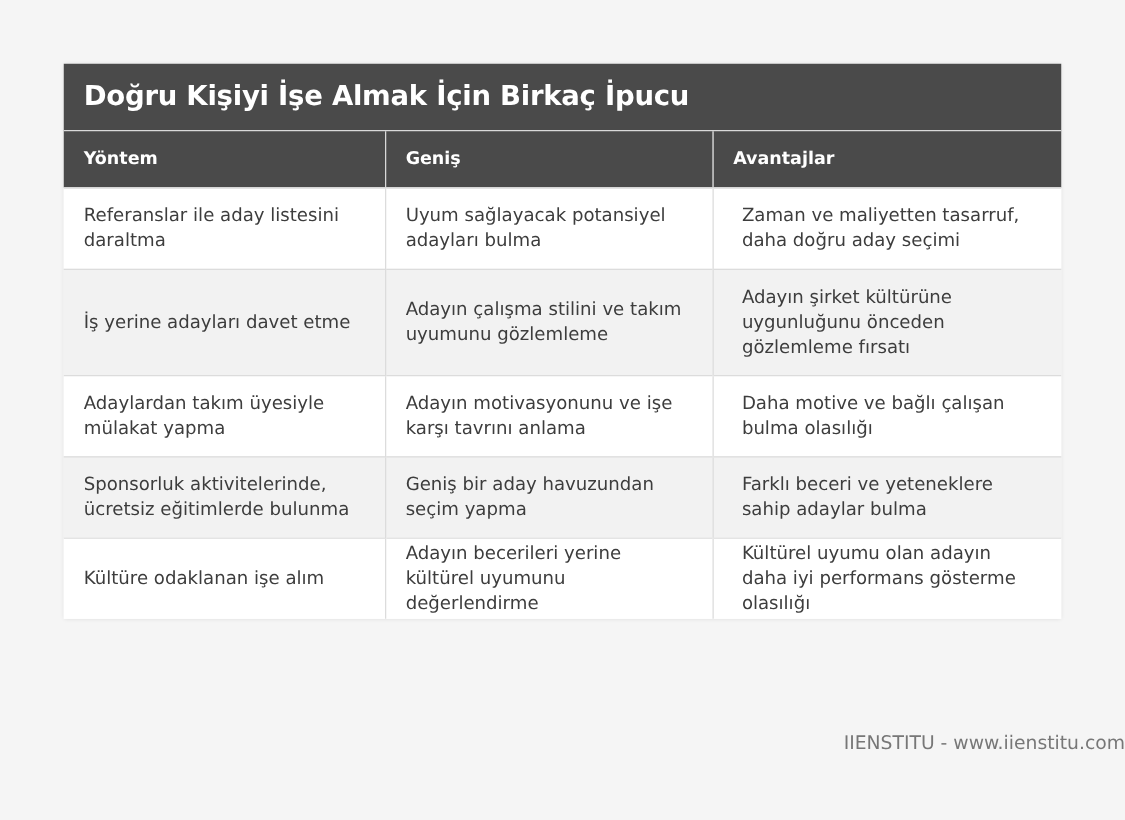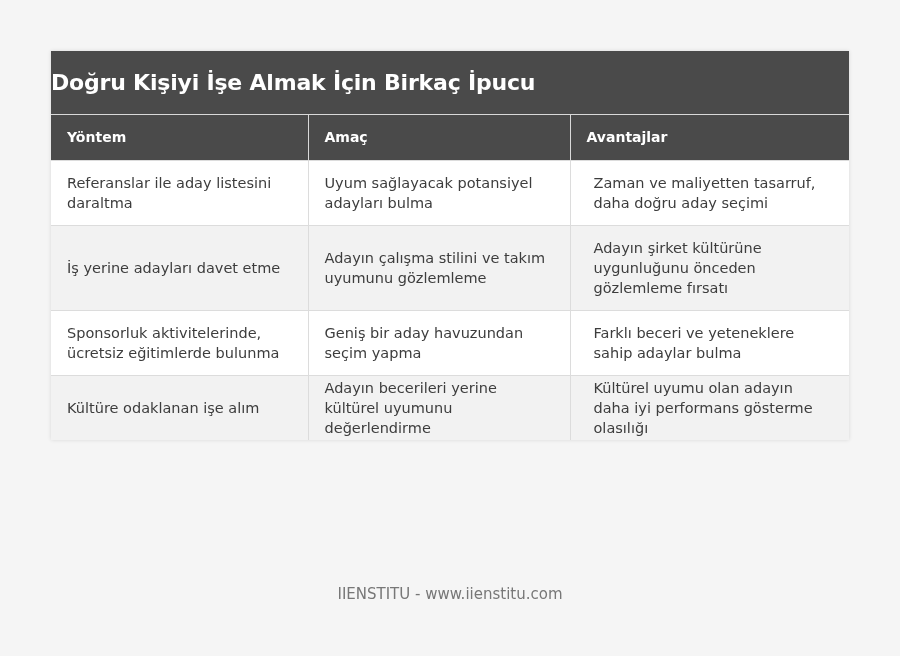--- a/index.html
+++ b/index.html
@@ -19,8 +19,9 @@
   }
   .title-bar {
     background: #4a4a4a;
-    height: 64px;
+    height: 54px;
     display: flex; align-items: center;
+    padding-left: 16px;
     border-bottom: 1px solid #d9d9d9;
     box-sizing: border-box;
   }

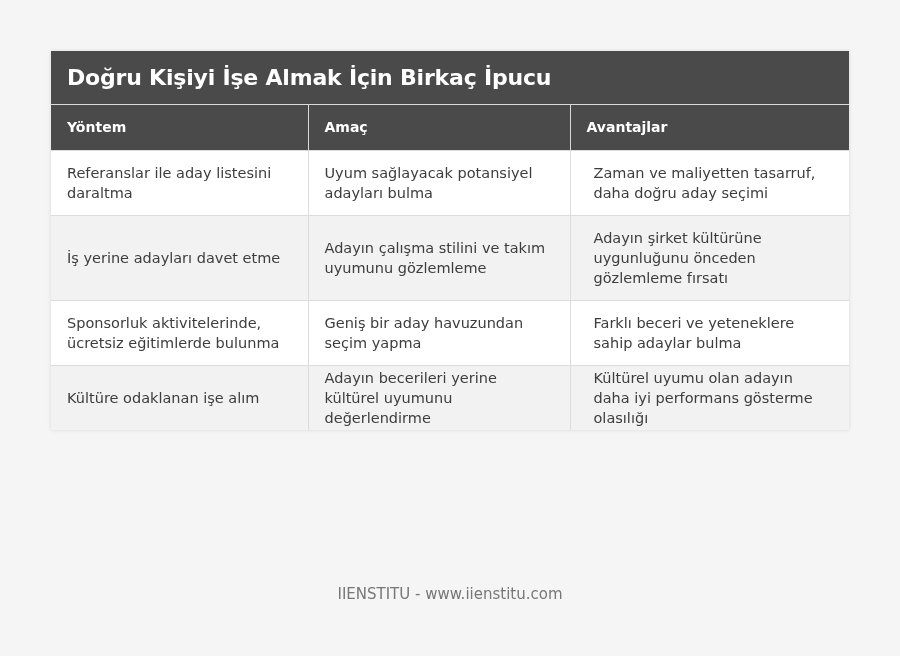--- a/index.html
+++ b/index.html
@@ -93,7 +93,7 @@
     <thead>
       <tr>
         <th>Yöntem</th>
-        <th>Amaç</th>
+        <th>Geniş</th>
         <th>Avantajlar</th>
       </tr>
     </thead>

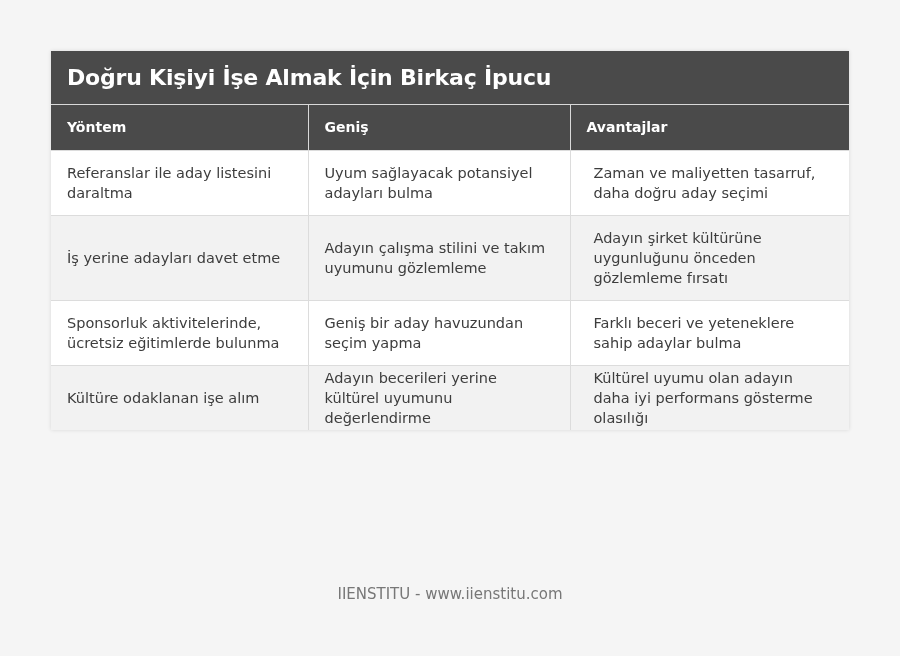--- a/index.html
+++ b/index.html
@@ -109,6 +109,11 @@
         <td>Adayın şirket kültürüne uygunluğunu önceden gözlemleme fırsatı</td>
       </tr>
       <tr>
+        <td>Adaylardan takım üyesiyle mülakat yapma</td>
+        <td>Adayın motivasyonunu ve işe karşı tavrını anlama</td>
+        <td>Daha motive ve bağlı çalışan bulma olasılığı</td>
+      </tr>
+      <tr>
         <td>Sponsorluk aktivitelerinde, ücretsiz eğitimlerde bulunma</td>
         <td>Geniş bir aday havuzundan seçim yapma</td>
         <td>Farklı beceri ve yeteneklere sahip adaylar bulma</td>

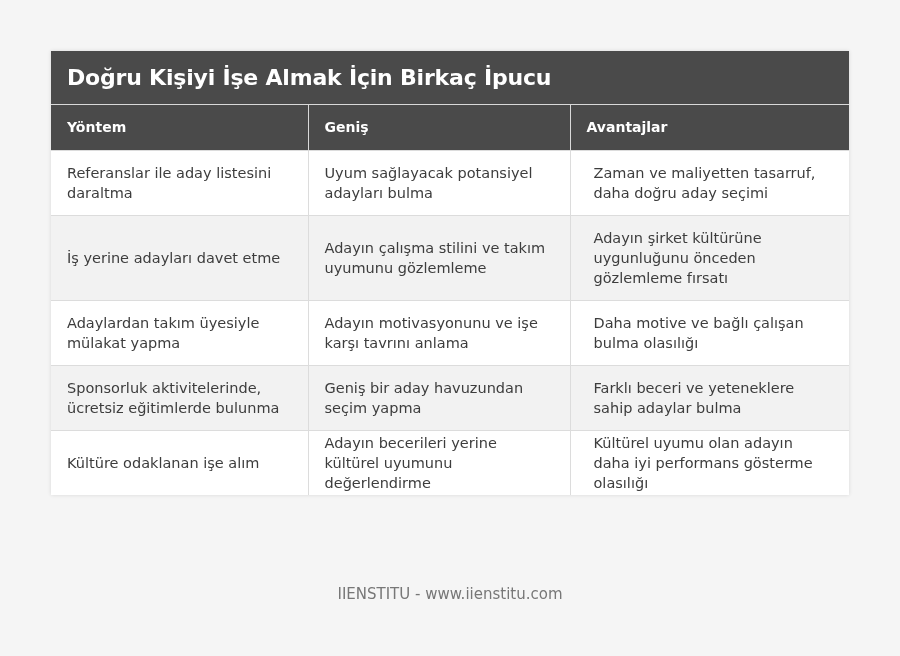--- a/index.html
+++ b/index.html
@@ -72,7 +72,7 @@
     position: absolute;
     left: 0; top: 585px;
     width: 900px;
-    text-align: center;
+    text-align: right;
     font-size: 15px;
     color: #777777;
   }

